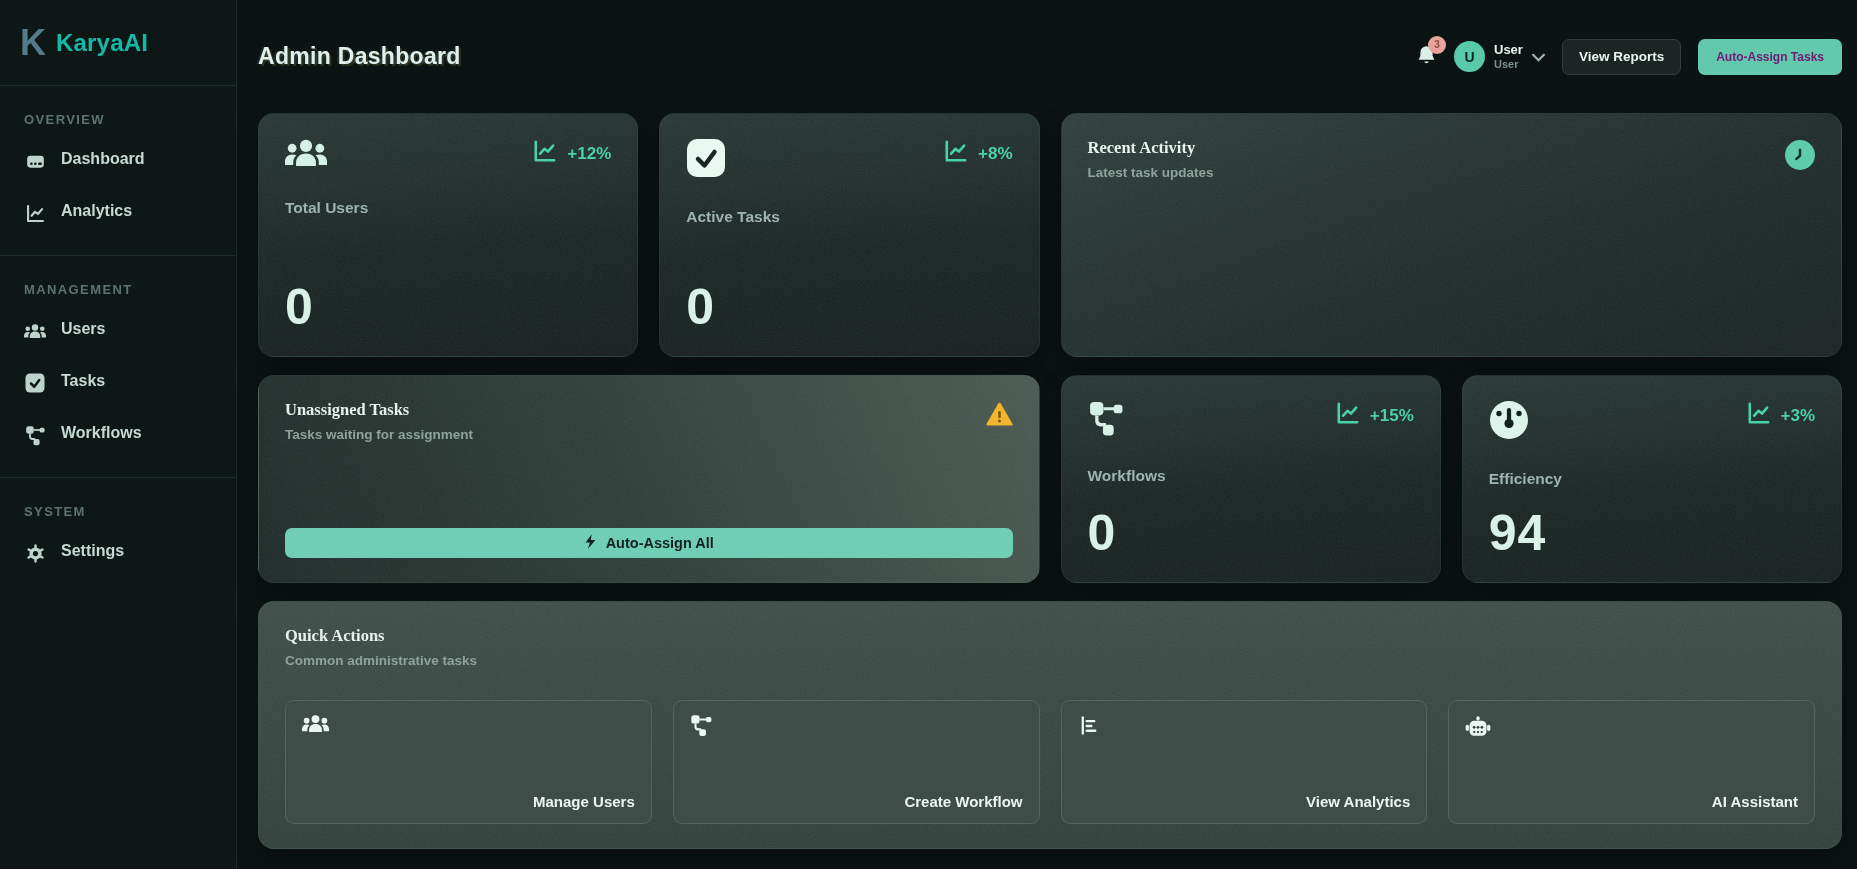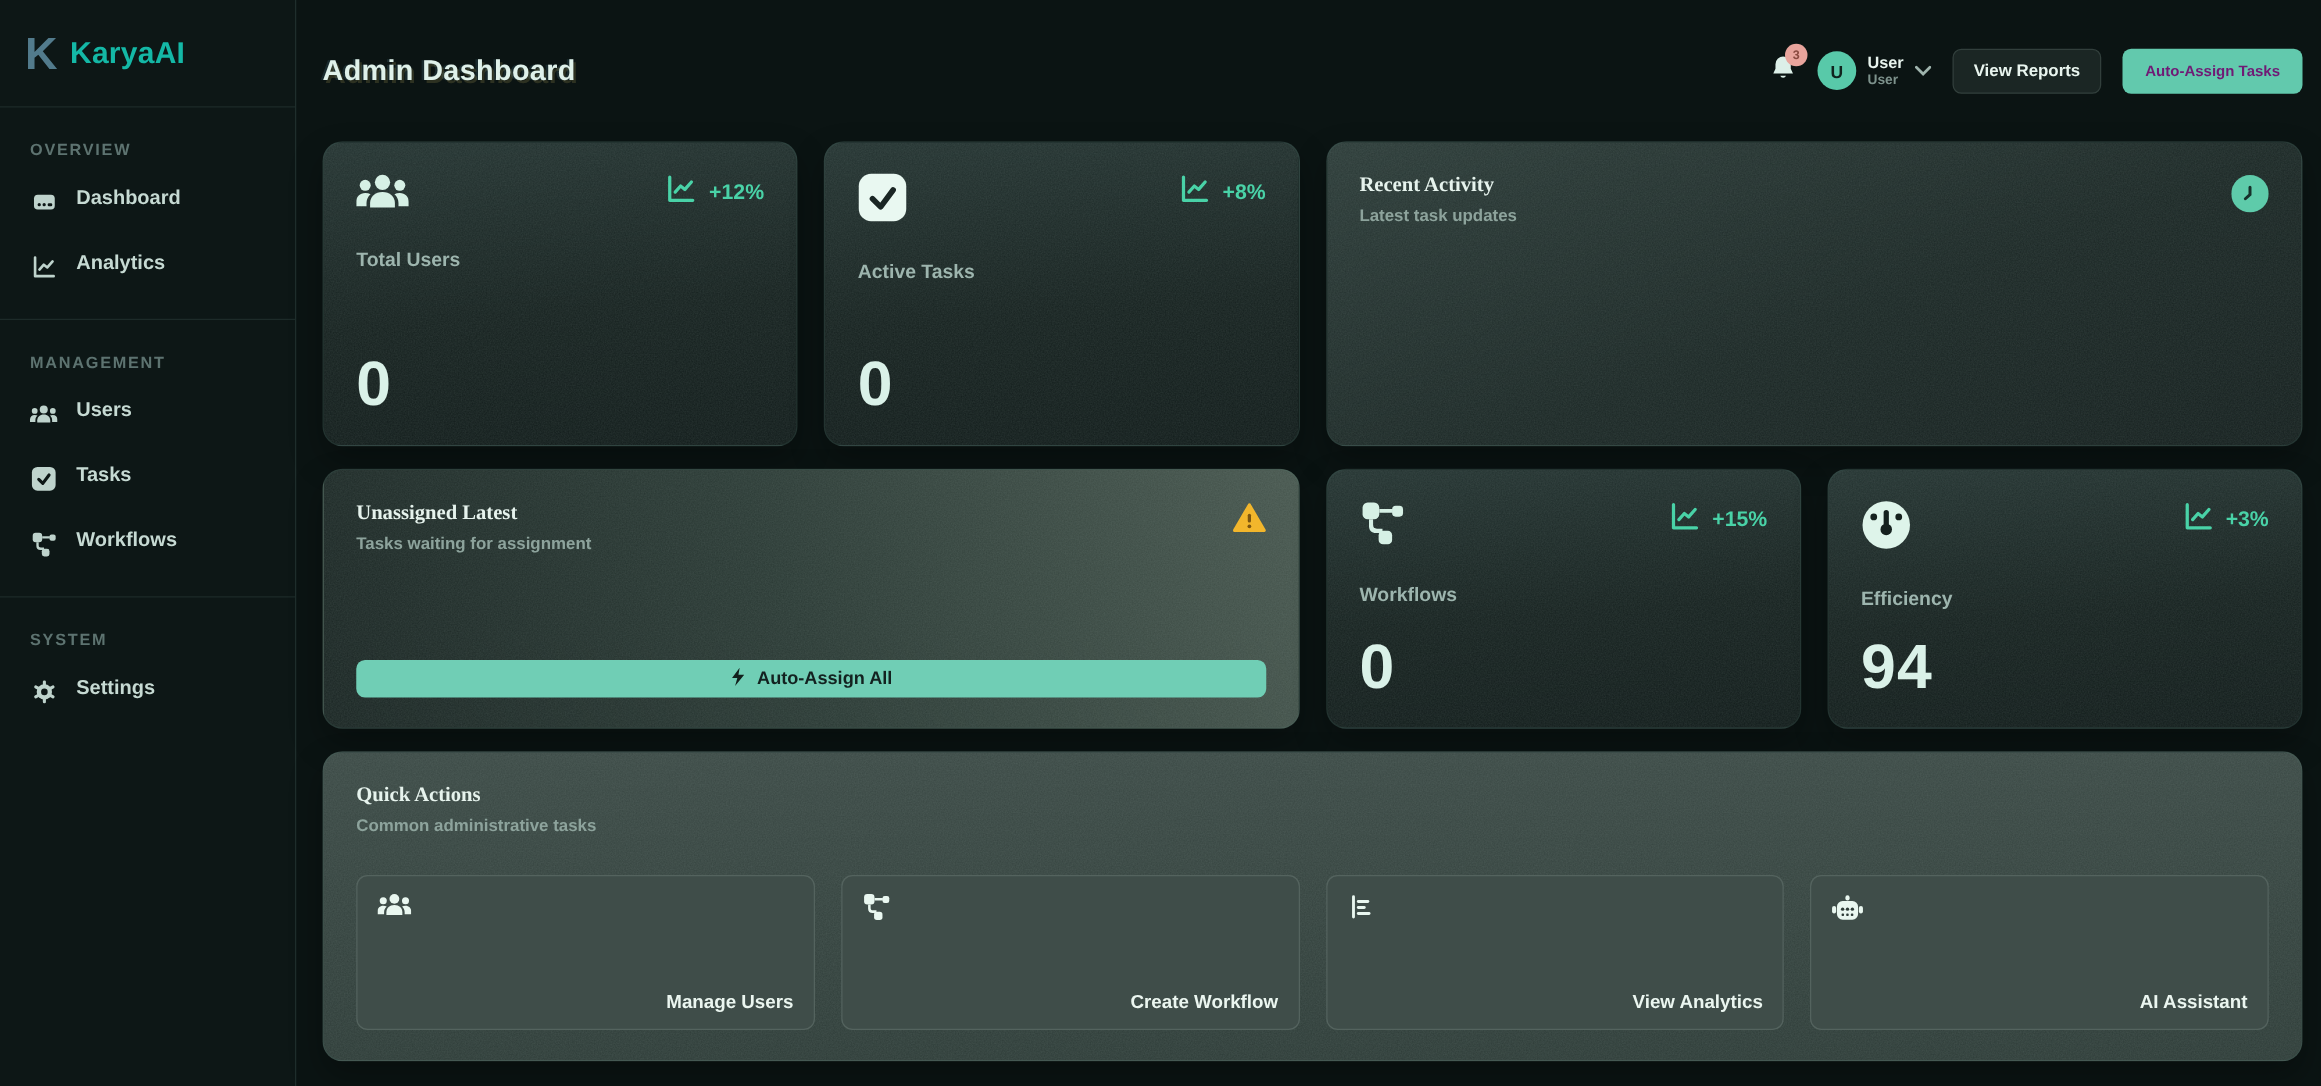--- a/index.html
+++ b/index.html
@@ -321,7 +321,7 @@
           <rect width="100%" height="100%" filter="url(#grainF)"></rect>
         </svg>
       <div class="cbody">
-        <div class="card-title">Unassigned Latest</div>
+        <div class="card-title">Unassigned Tasks</div>
         <div class="card-sub">Tasks waiting for assignment</div>
         <span class="corner-icon">
           <svg width="27" height="25" viewBox="0 0 27 25">

